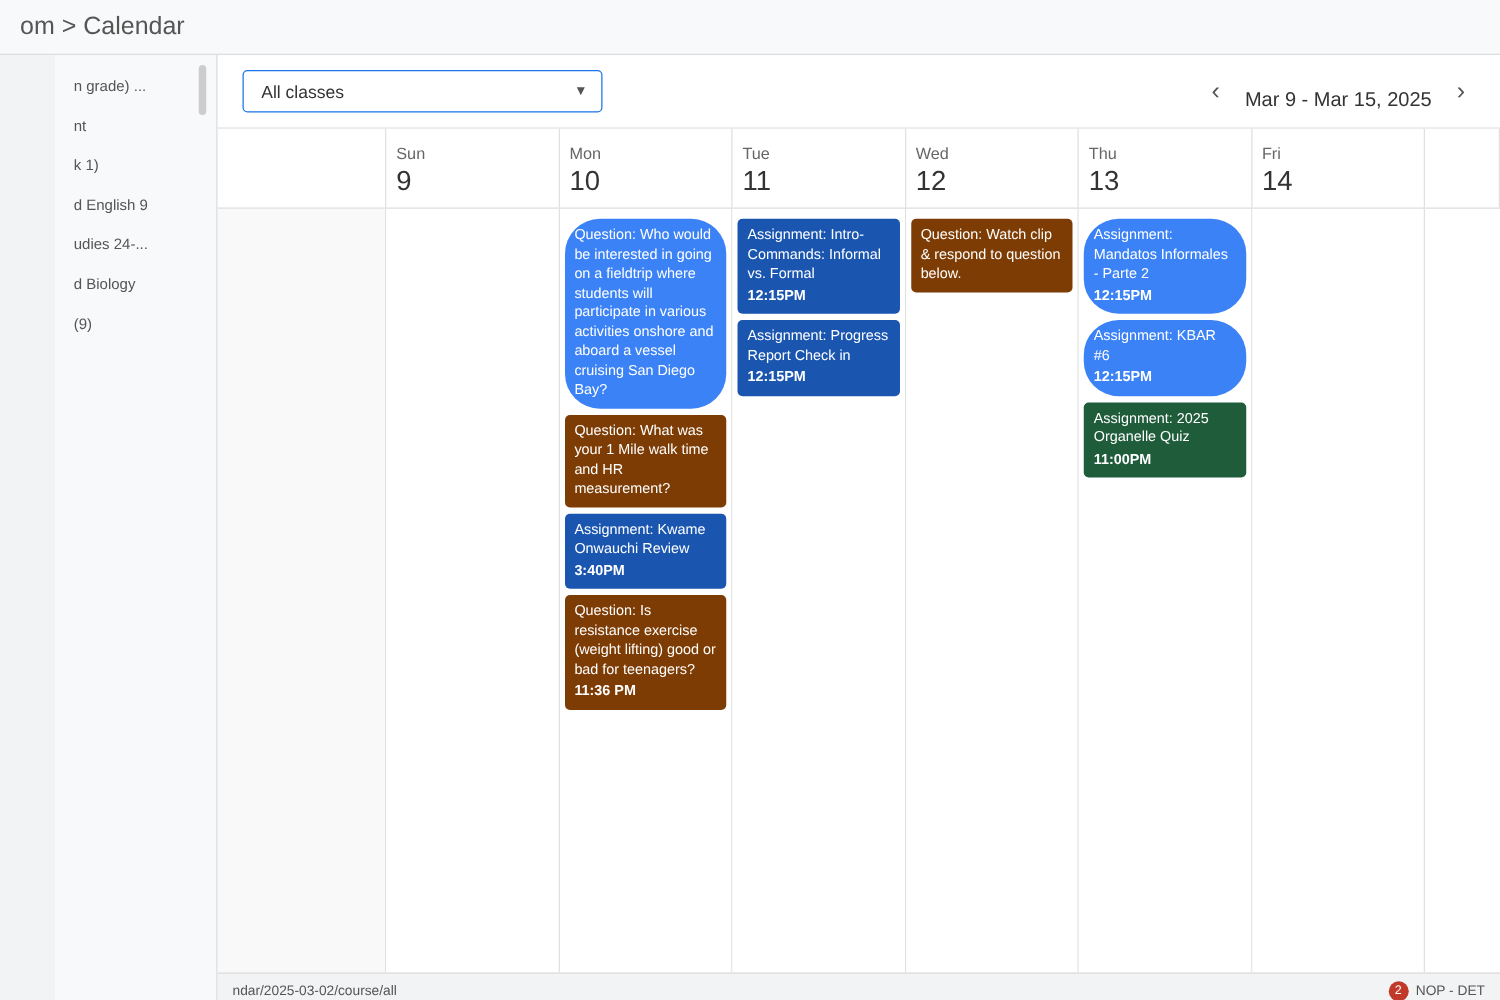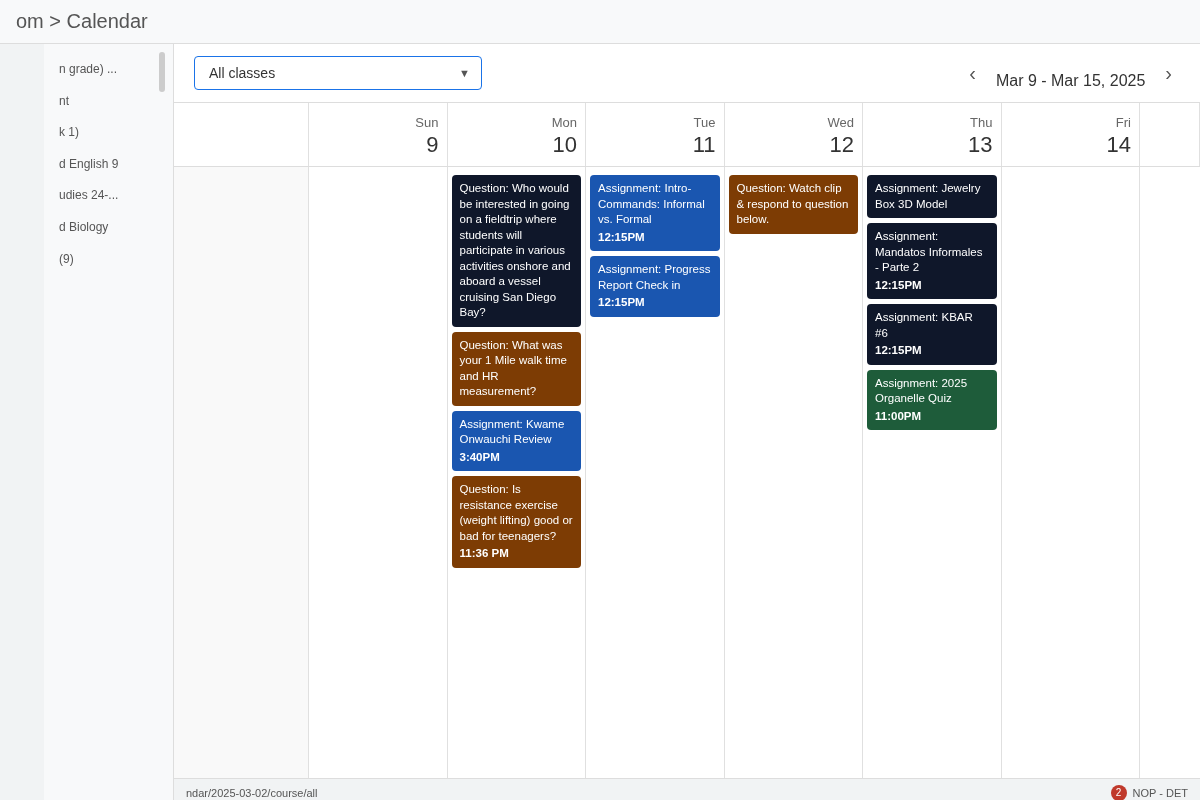--- a/index.html
+++ b/index.html
@@ -141,7 +141,7 @@
 
     .day-header {
       padding: 12px 8px 8px;
-      text-align: right;
+      text-align: left;
       font-size: 13px;
       color: #666;
       border-right: 1px solid #e0e0e0;

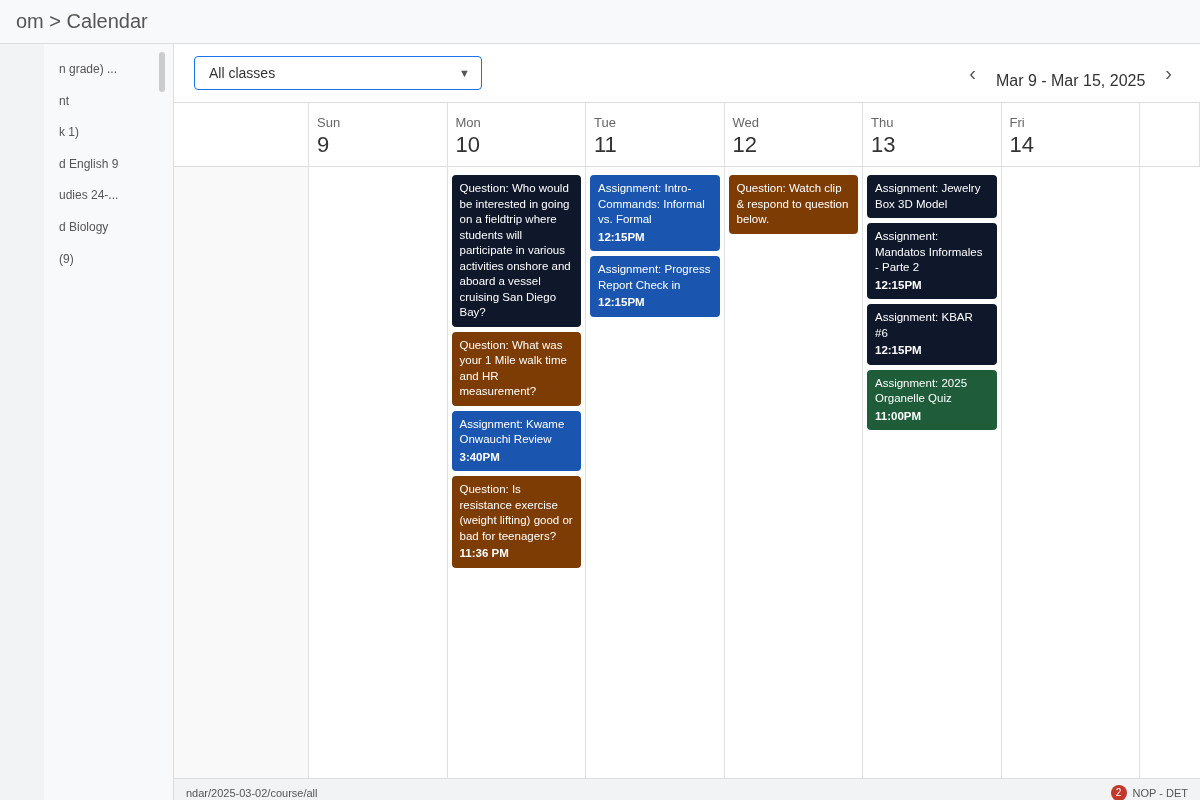--- a/index.html
+++ b/index.html
@@ -195,7 +195,7 @@
       margin-top: 2px;
     }
 
-    .event-teal { background-color: #0f172a; }
+    .event-teal { background-color: #3b82f6; border-radius: 28px; }
     .event-brown { background-color: #7d3c04; }
     .event-blue { background-color: #1a56b0; }
     .event-green { background-color: #1e5c3a; }

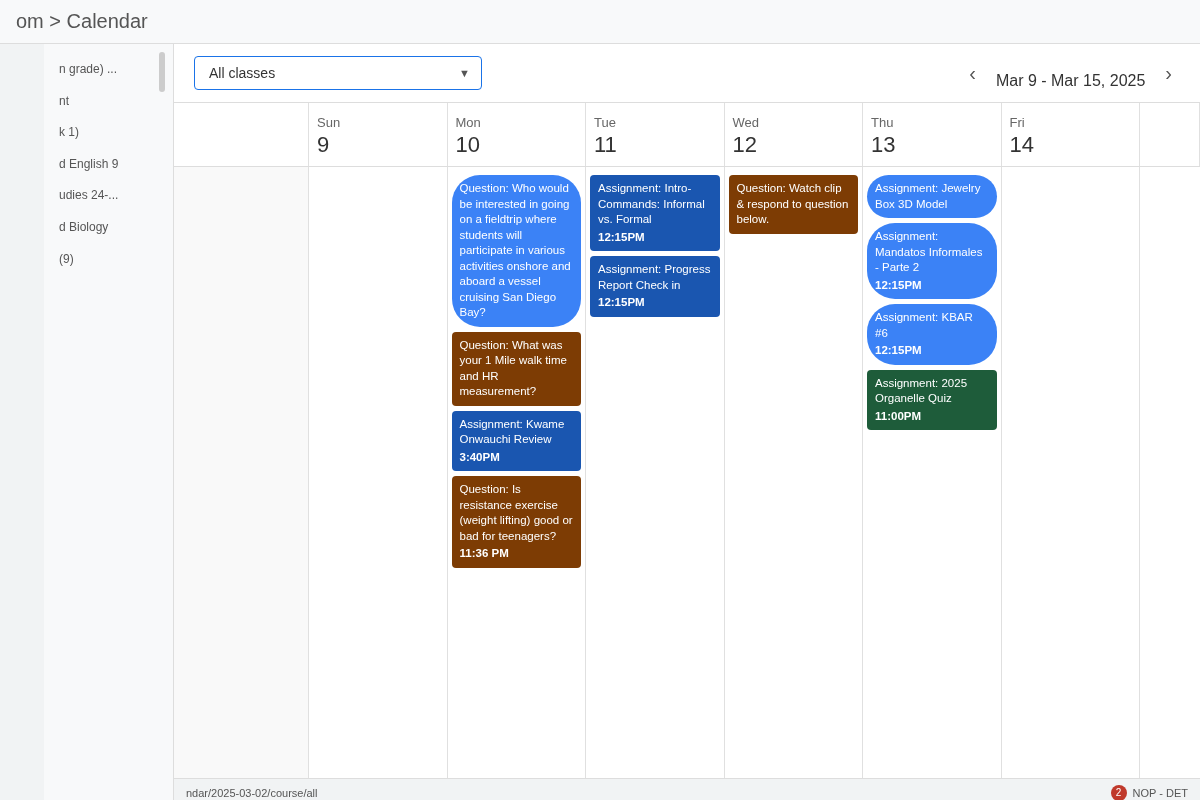--- a/index.html
+++ b/index.html
@@ -319,9 +319,6 @@
 
         <div class="day-col">
           <div class="event-card event-teal">
-            <span>Assignment: Jewelry Box 3D Model</span>
-          </div>
-          <div class="event-card event-teal">
             <span>Assignment: Mandatos Informales - Parte 2</span>
             <div class="event-time">12:15PM</div>
           </div>

